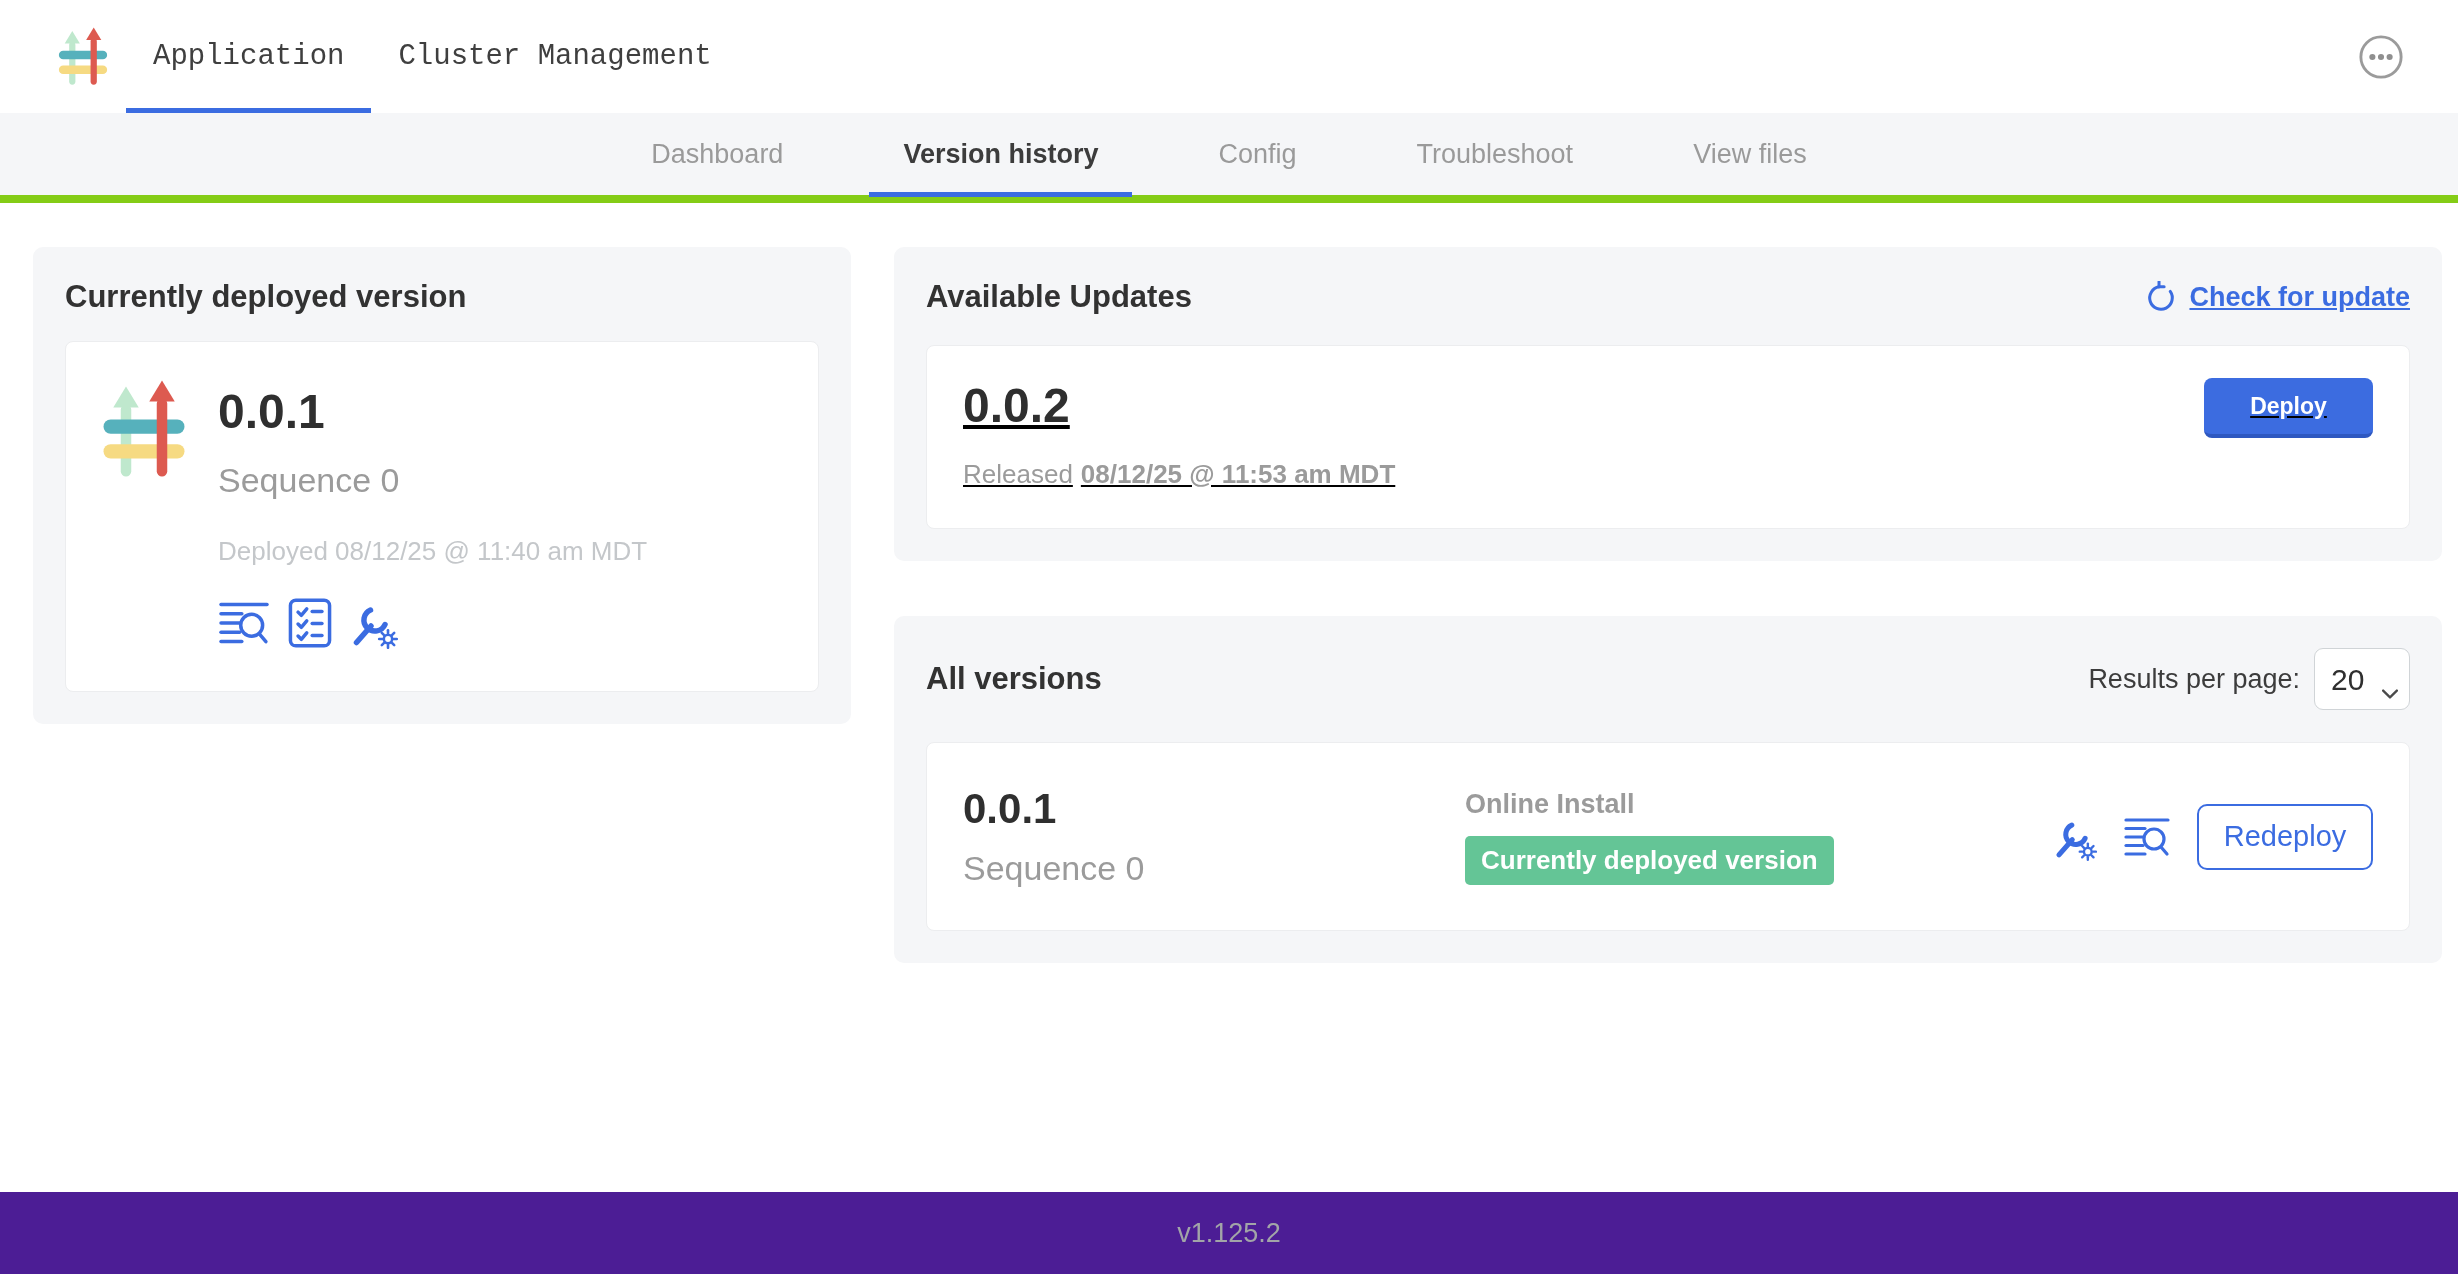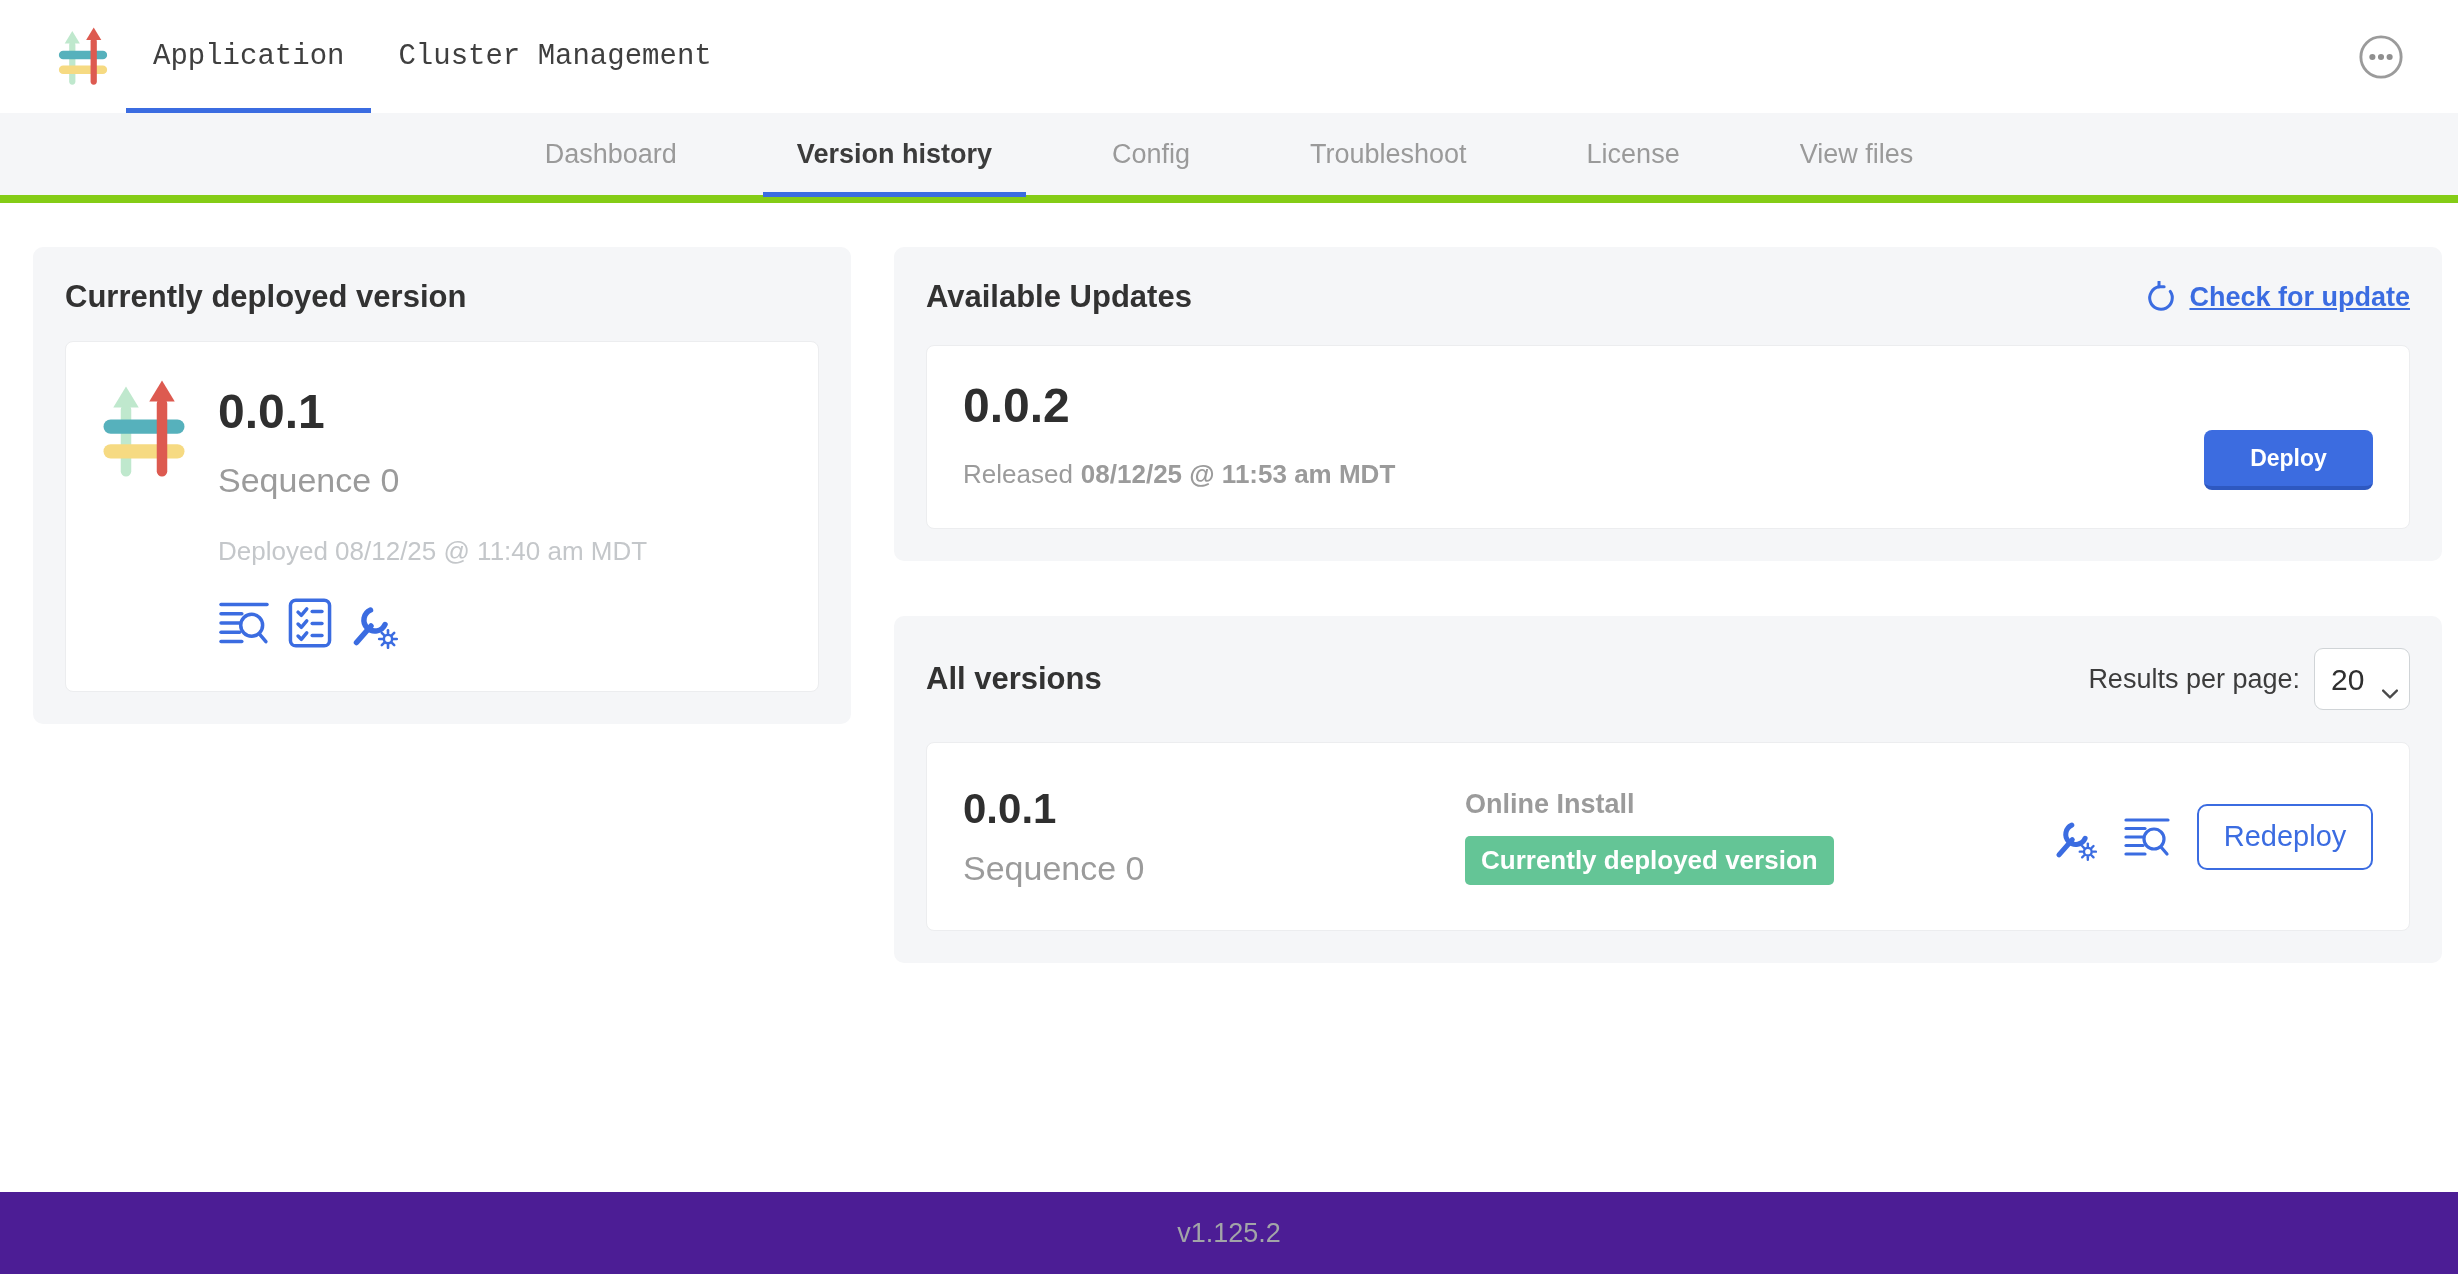--- a/index.html
+++ b/index.html
@@ -108,9 +108,6 @@
     <span>Troubleshoot</span>
   </div>
   <div class="snav-item">
-    <span>License</span>
-  </div>
-  <div class="snav-item">
     <span>View files</span>
   </div>
 </nav>

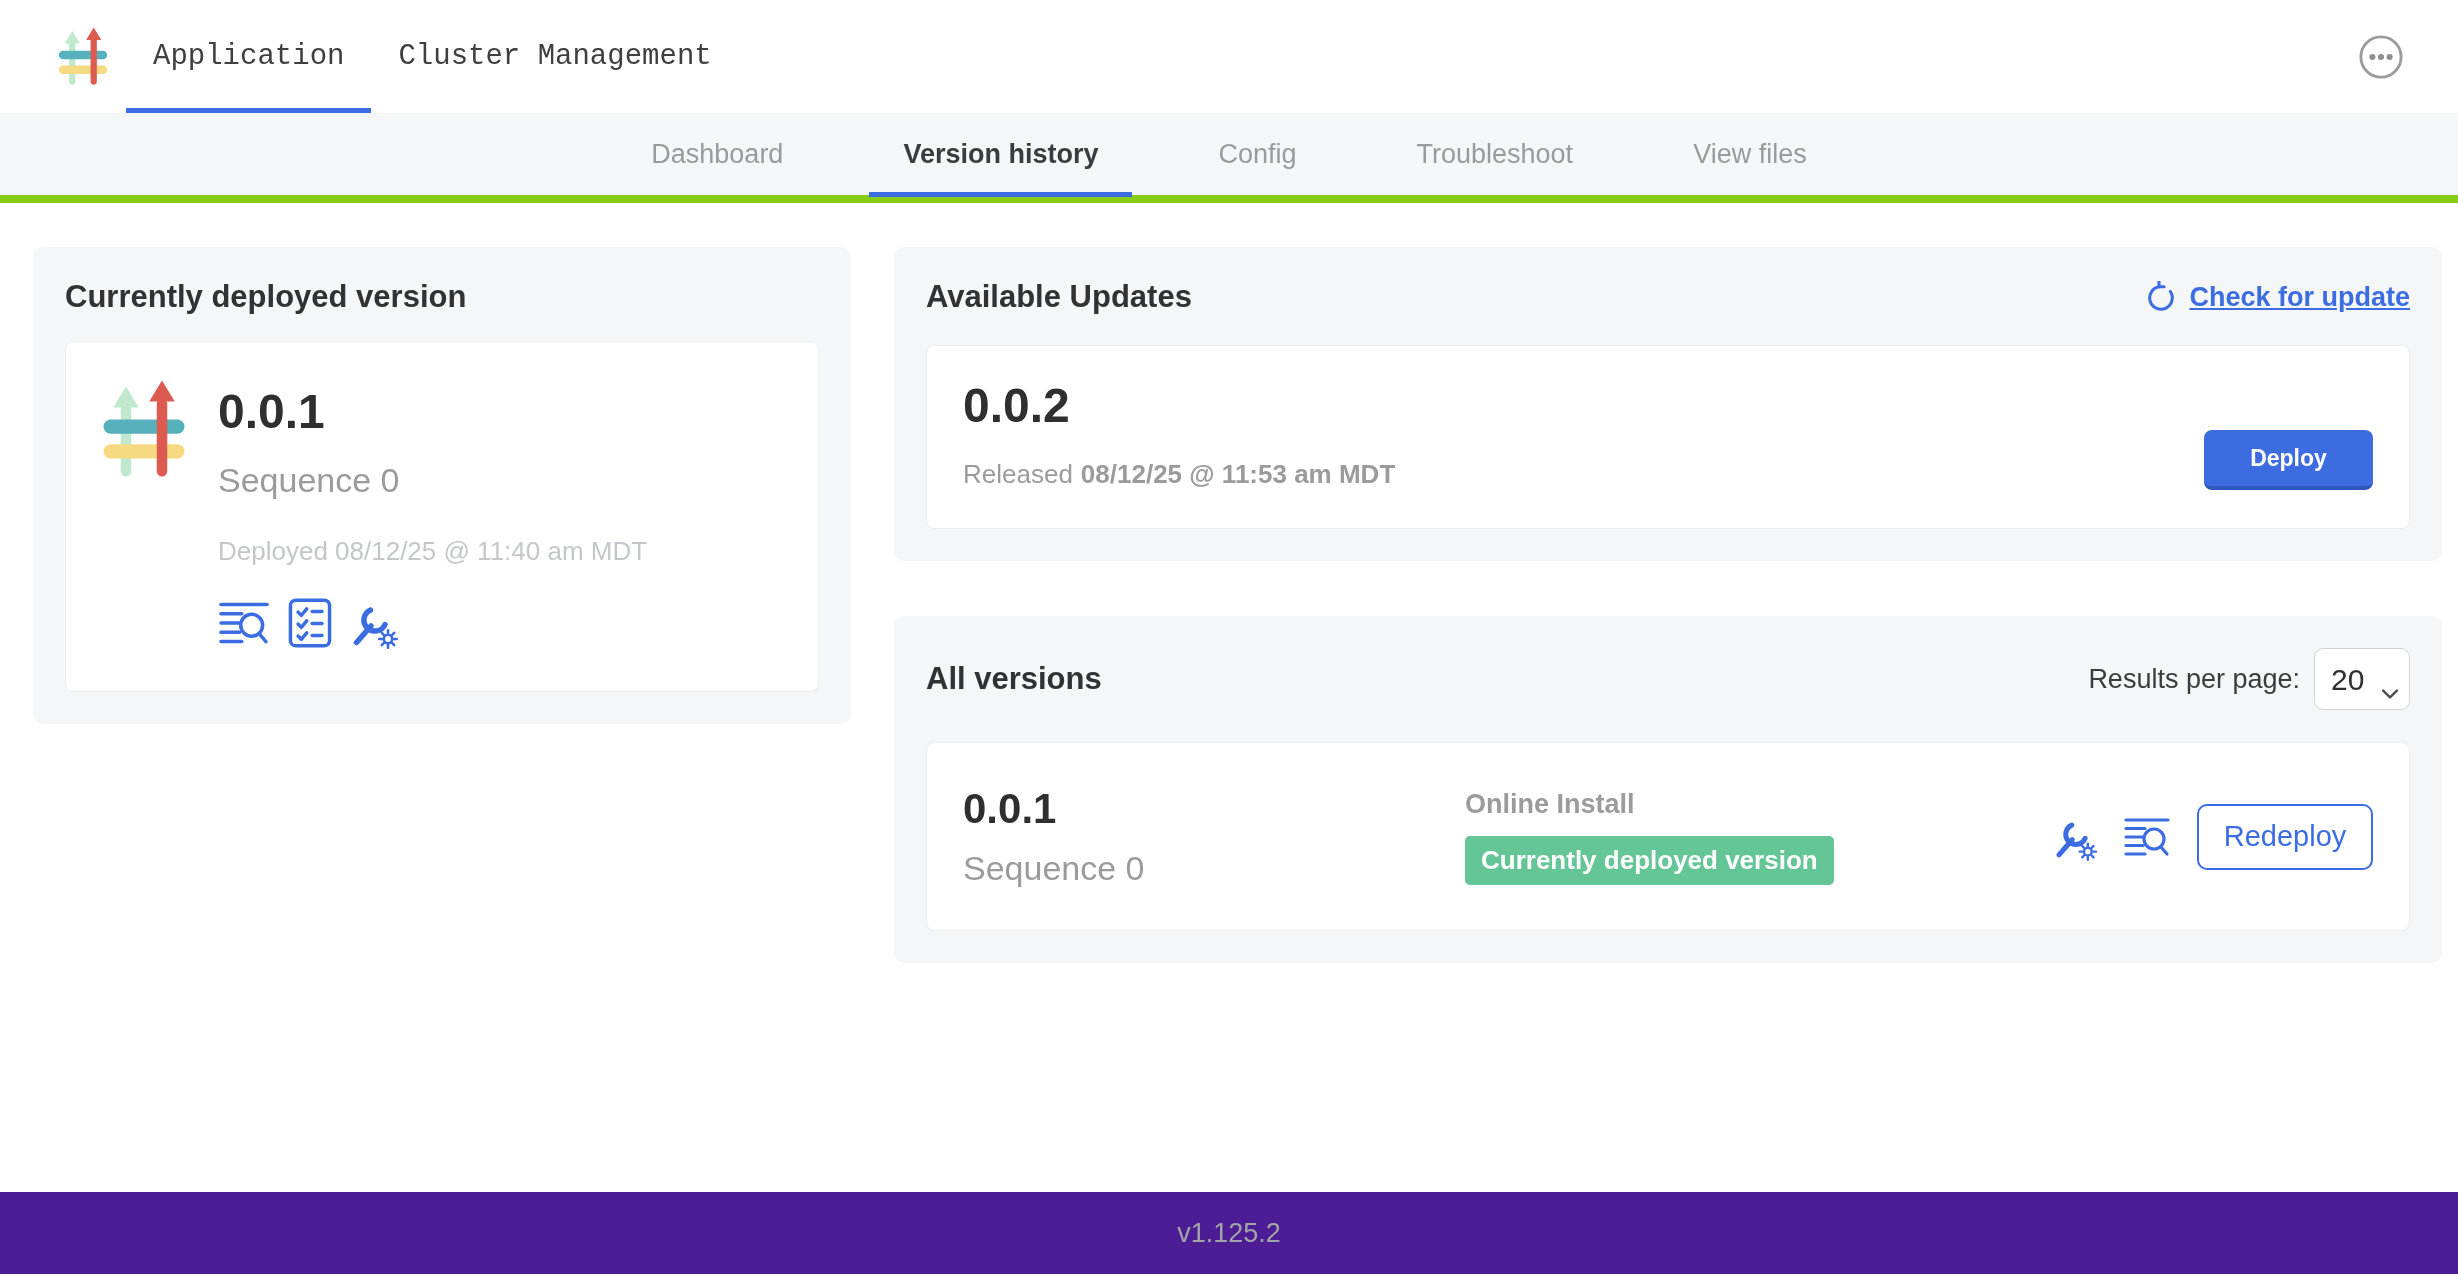--- a/index.html
+++ b/index.html
@@ -41,7 +41,7 @@
   .card-head{display:flex;align-items:center;justify-content:space-between;}
   .check-link{display:flex;align-items:center;gap:12px;color:#3b6ce1;font-size:27px;font-weight:bold;cursor:pointer;text-decoration:none;}
   .check-link .link-text{text-decoration:underline;}
-  .update-inner{margin-top:30px;padding:32px 36px 38px;display:flex;justify-content:space-between;align-items:flex-end;}
+  .update-inner{margin-top:30px;padding:32px 36px 38px;display:flex;justify-content:space-between;align-items:flex-start;text-decoration:underline;}
   .released{font-size:26px;color:#9b9b9b;margin-top:26px;}
   .released .rel-date{font-weight:bold;margin-left:8px;}
   .deploy-btn{width:169px;height:60px;background:#3c6ce0;border:none;border-bottom:4px solid #2e58c0;border-radius:8px;color:#fff;font-size:23px;font-weight:bold;font-family:inherit;cursor:pointer;}

